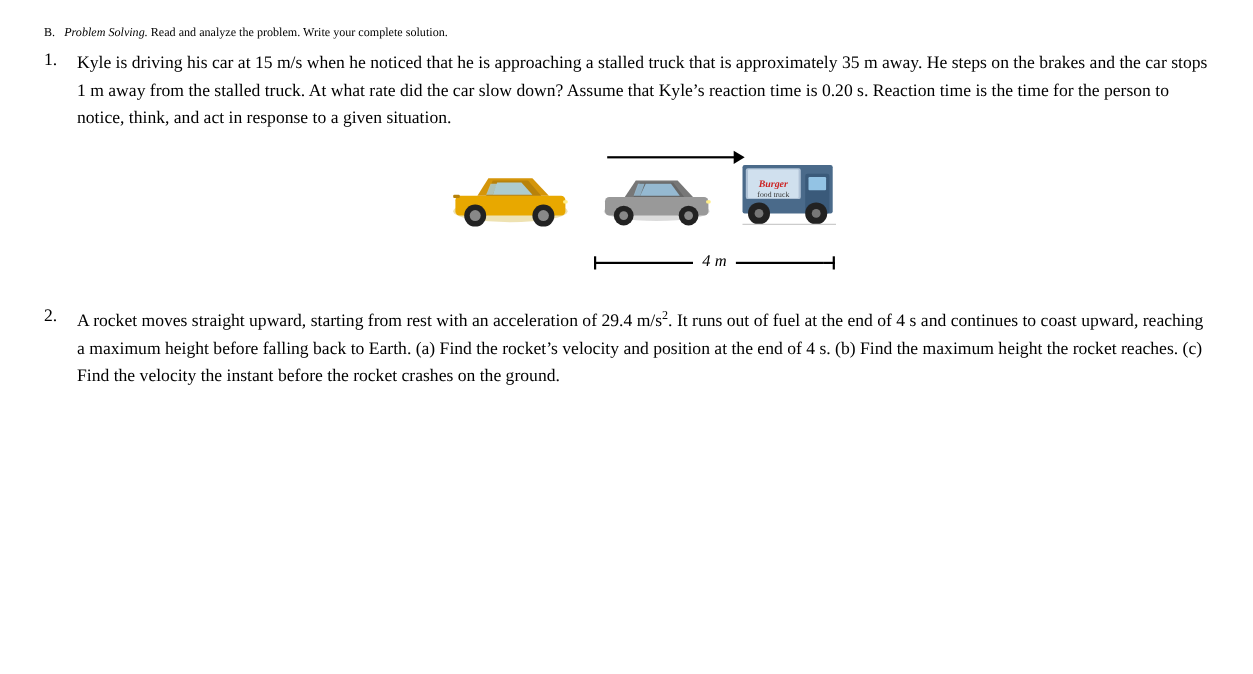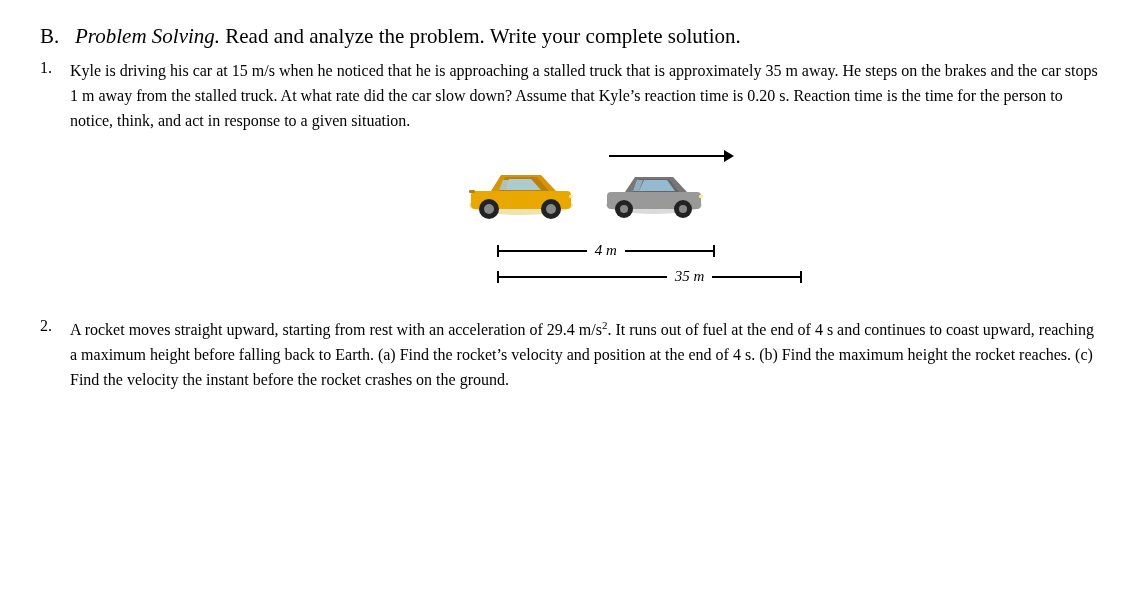--- a/index.html
+++ b/index.html
@@ -14,7 +14,7 @@
     }
     .section-header {
       margin-bottom: 10px;
-      font-size: 21px;
+      font-size: 11px;
     }
     .problem-list {
       list-style: none;

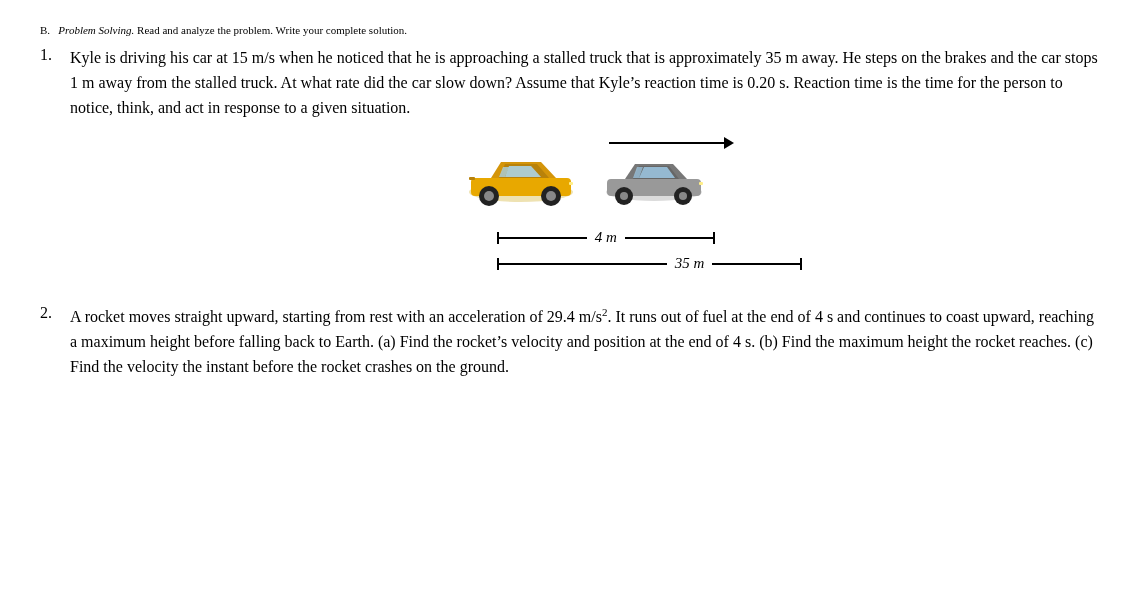--- a/index.html
+++ b/index.html
@@ -195,6 +195,29 @@
             </svg>
           </div>
 
+          <div>
+            <svg class="truck-svg" viewBox="0 0 95 70">
+
+              <rect x="5" y="10" width="82" height="44" rx="2" fill="#4a6a8a"></rect>
+
+              <rect x="62" y="18" width="22" height="36" rx="2" fill="#3a5a7a"></rect>
+
+              <rect x="8" y="13" width="50" height="28" rx="2" fill="#c8d8e8" opacity="0.8"></rect>
+
+              <rect x="10" y="14" width="46" height="26" rx="1" fill="#d0e0ee"></rect>
+              <text x="33" y="30" text-anchor="middle" font-size="9" fill="#cc2222" font-weight="bold" font-style="italic">Burger</text>
+              <text x="33" y="39" text-anchor="middle" font-size="7" fill="#333">food truck</text>
+
+              <rect x="65" y="21" width="16" height="12" rx="1" fill="#aaddff" opacity="0.8"></rect>
+
+              <circle cx="20" cy="54" r="10" fill="#222"></circle>
+              <circle cx="20" cy="54" r="4" fill="#777"></circle>
+              <circle cx="72" cy="54" r="10" fill="#222"></circle>
+              <circle cx="72" cy="54" r="4" fill="#777"></circle>
+
+              <line x1="5" y1="64" x2="90" y2="64" stroke="#ccc" stroke-width="1"></line>
+            </svg>
+          </div>
         </div>
 
         <div style="display:flex; flex-direction:column; align-items:flex-start; margin-left:130px; margin-top:2px;">

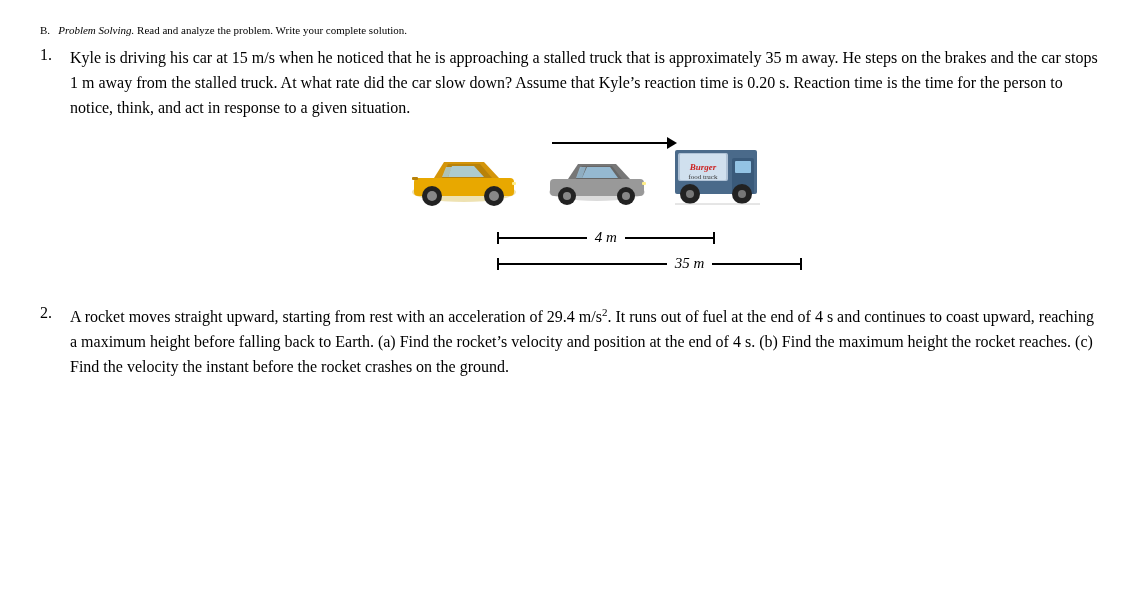--- a/index.html
+++ b/index.html
@@ -220,7 +220,7 @@
           </div>
         </div>
 
-        <div style="display:flex; flex-direction:column; align-items:flex-start; margin-left:130px; margin-top:2px;">
+        <div style="display:flex; align-items:flex-start; margin-left:130px; margin-top:2px;">
 
           <div class="measure-line" style="margin-bottom:3px;">
             <span class="measure-bracket-left"></span>

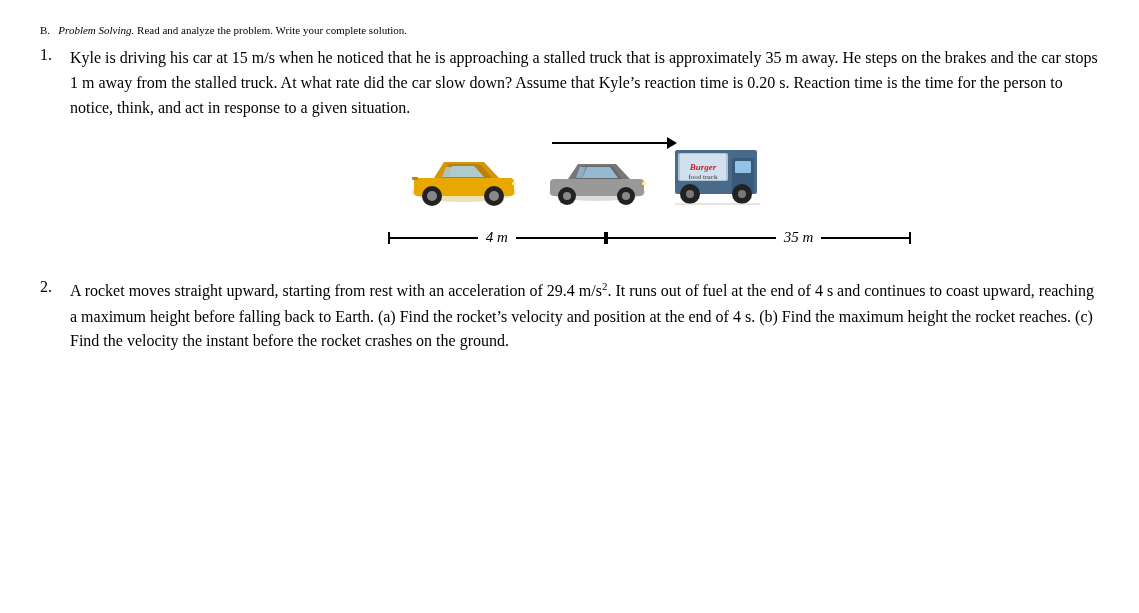--- a/index.html
+++ b/index.html
@@ -230,13 +230,6 @@
             <span class="measure-bracket-right"></span>
           </div>
 
-          <div class="measure-line">
-            <span class="measure-bracket-left"></span>
-            <span class="measure-inner-line" style="width:160px;"></span>
-            <span class="measure-label">35 <span style="font-style:italic;">m</span></span>
-            <span class="measure-inner-line" style="width:80px;"></span>
-            <span class="measure-bracket-right"></span>
-          </div>
         </div>
       </div>
     </div>

